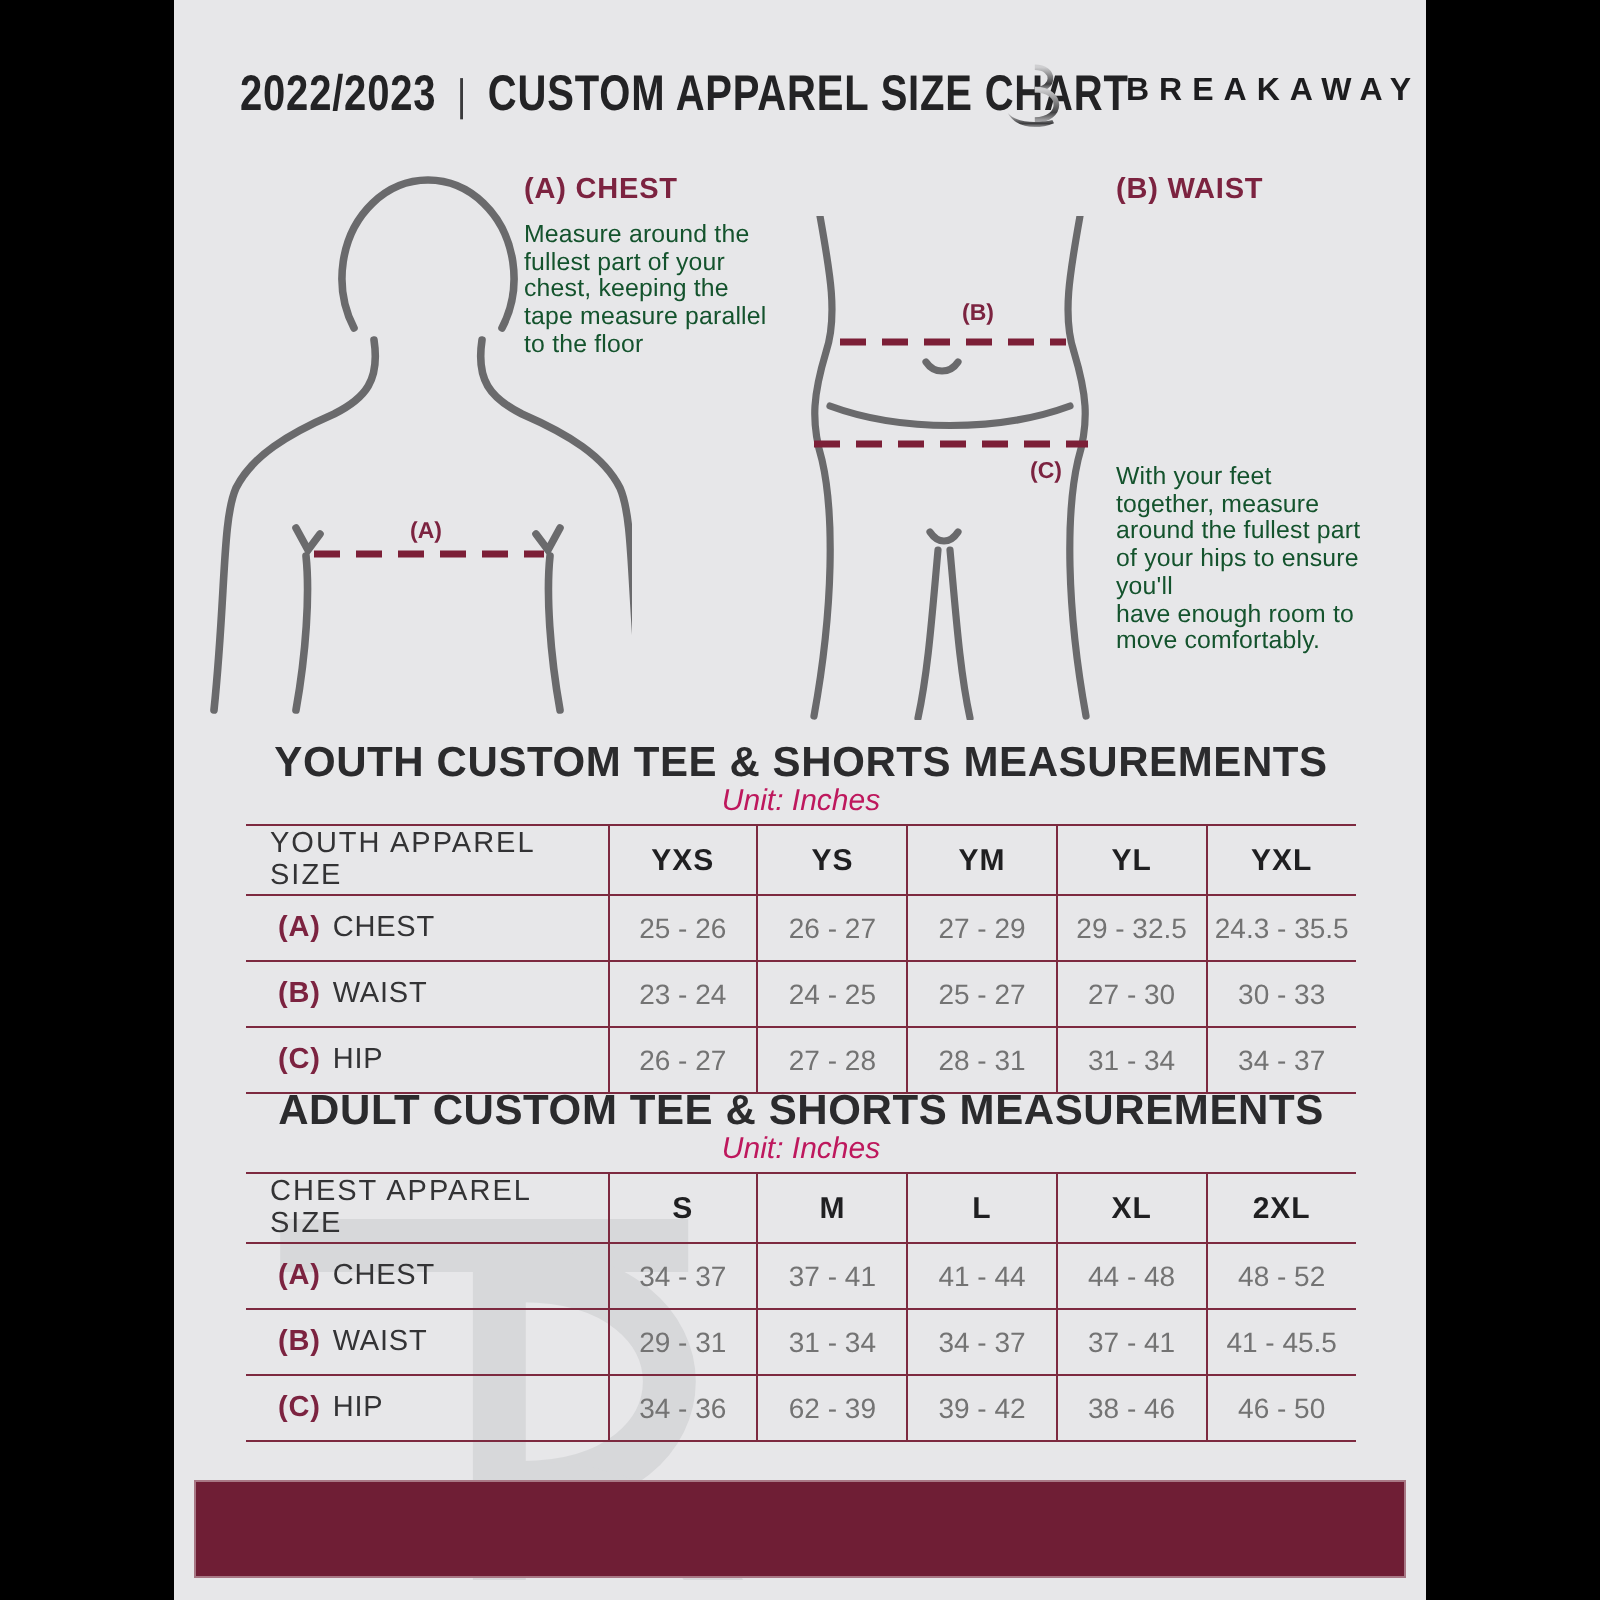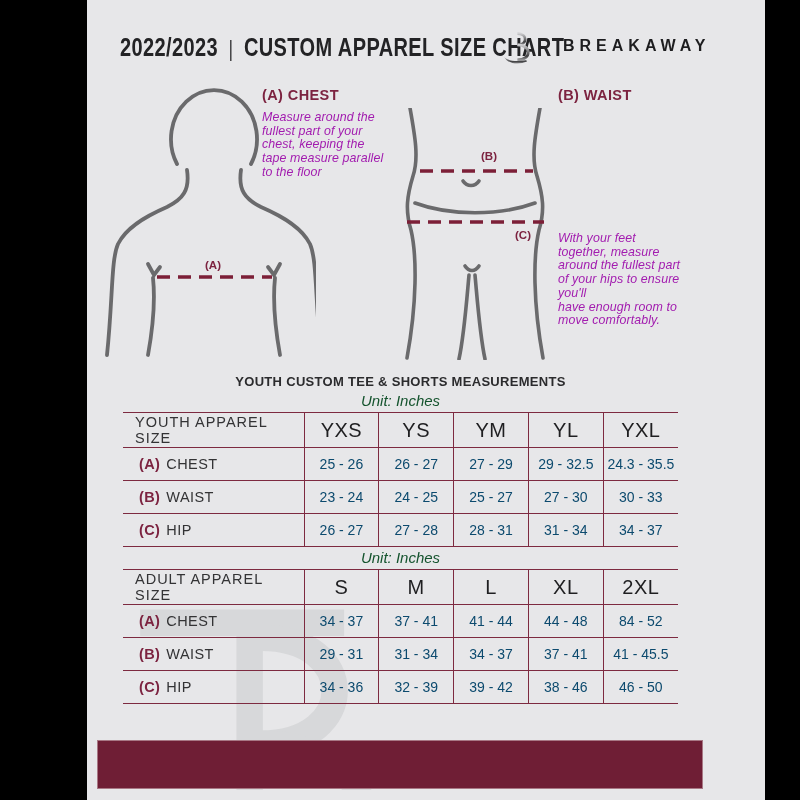--- a/index.html
+++ b/index.html
@@ -9,7 +9,7 @@
     -webkit-font-smoothing:antialiased;
   }
   .page{
-    position:absolute;left:87px;top:0;width:678px;height:800px;
+    position:absolute;left:87px;top:0;width:626px;height:800px;
     background:#e7e7e9;overflow:hidden;
   }
 

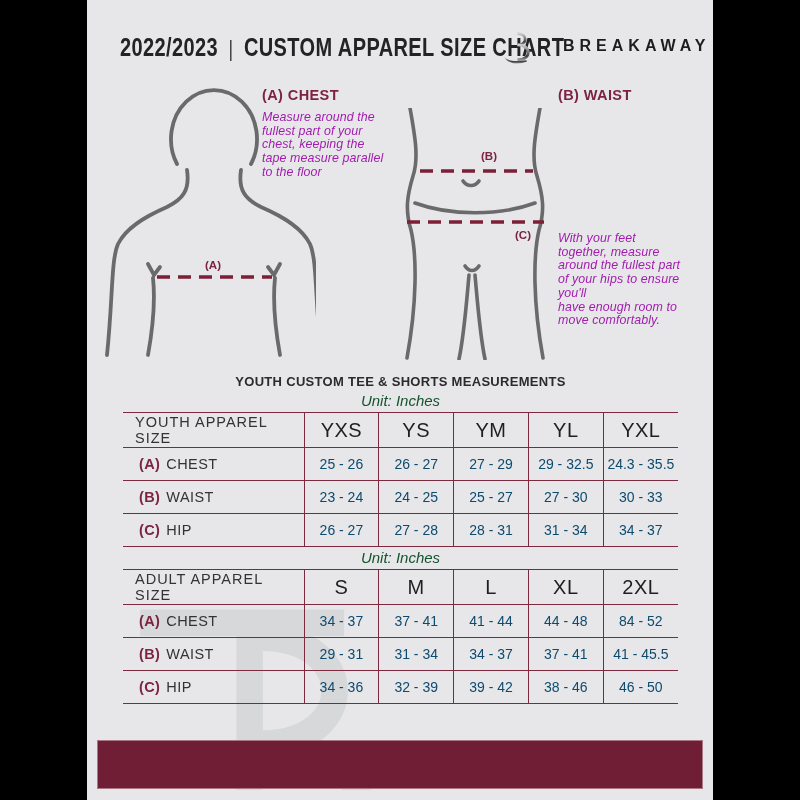--- a/index.html
+++ b/index.html
@@ -34,8 +34,8 @@
   .g-hips{left:471px;top:224px;width:180px;}
   .g-head{font-size:14.5px;font-weight:bold;color:#7c2340;letter-spacing:.4px;}
   .g-body{
-    margin-top:8px;font-size:12.4px;line-height:13.7px;font-style:italic;
-    color:#a21caf;white-space:pre-line;letter-spacing:.1px;
+    margin-top:8px;font-size:12.4px;line-height:13.7px;
+    color:#14532d;white-space:pre-line;letter-spacing:.1px;
   }
   .marker-label{fill:#7c2340;font-weight:bold;font-size:11.5px;font-family:"Liberation Sans",sans-serif;}
 

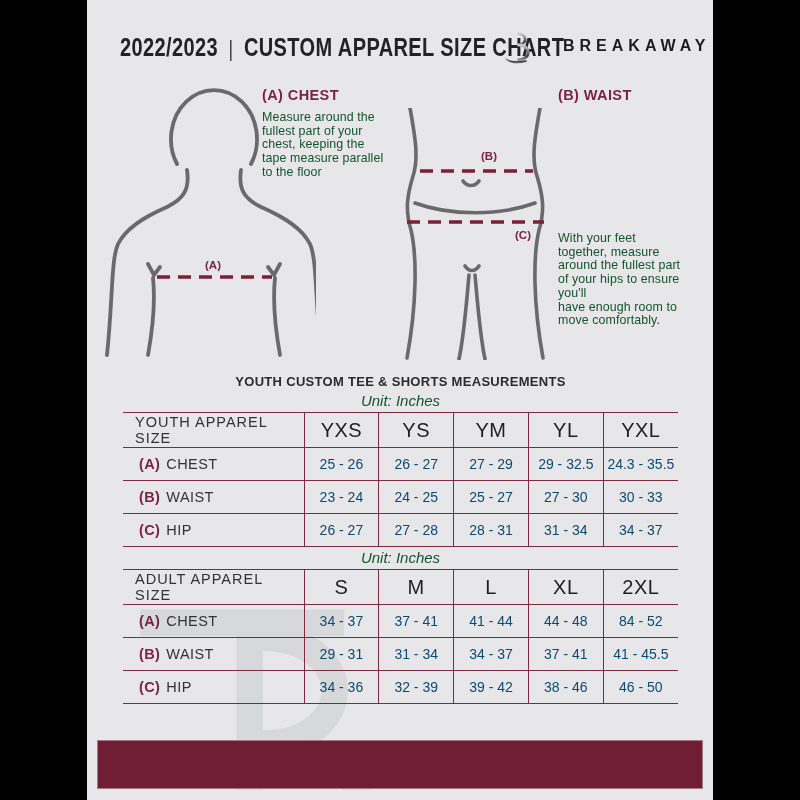--- a/index.html
+++ b/index.html
@@ -46,7 +46,7 @@
   .tbl-sec{position:absolute;left:36px;width:555px;text-align:center;z-index:1;}
   .sec-youth{top:373px;}
   .sec-adult{top:547px;}
-  .tbl-title{font-size:13px;line-height:17px;font-weight:bold;color:#2b2b2d;letter-spacing:.3px;}
+  .tbl-title{font-size:21px;line-height:17px;font-weight:bold;color:#2b2b2d;letter-spacing:.3px;}
   .tbl-unit{font-size:15px;line-height:18px;margin-top:2px;font-style:italic;color:#14532d;}
   table{border-collapse:collapse;table-layout:fixed;width:555px;margin-top:2px;
         border-top:1.5px solid #7d2a40;border-bottom:1.5px solid #7d2a40;}

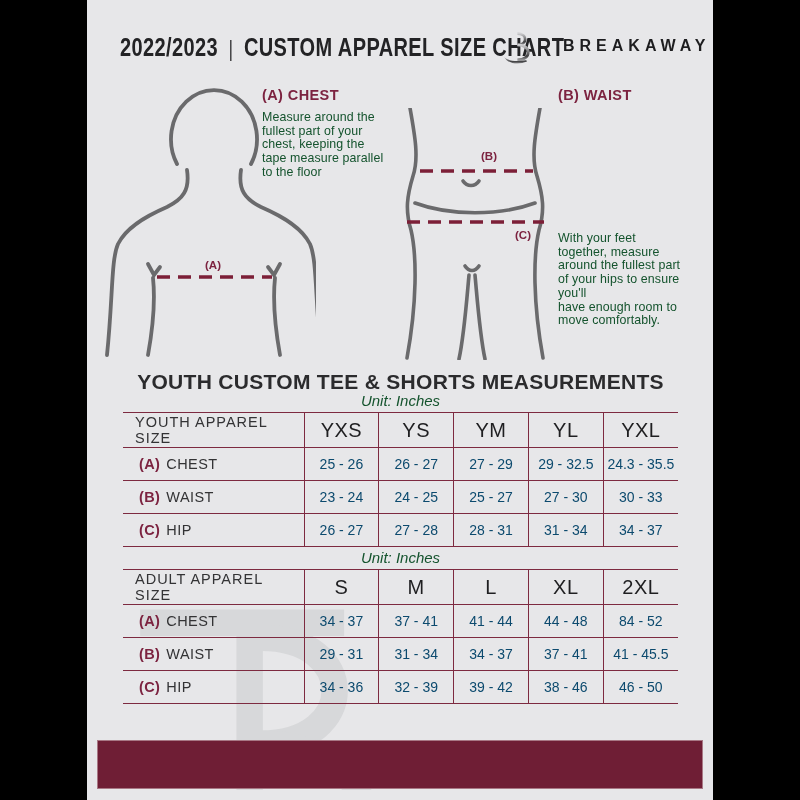--- a/index.html
+++ b/index.html
@@ -47,7 +47,7 @@
   .sec-youth{top:373px;}
   .sec-adult{top:547px;}
   .tbl-title{font-size:21px;line-height:17px;font-weight:bold;color:#2b2b2d;letter-spacing:.3px;}
-  .tbl-unit{font-size:15px;line-height:18px;margin-top:2px;font-style:italic;color:#14532d;}
+  .tbl-unit{font-size:15px;line-height:18px;margin-top:2px;font-style:italic;color:#be185d;}
   table{border-collapse:collapse;table-layout:fixed;width:555px;margin-top:2px;
         border-top:1.5px solid #7d2a40;border-bottom:1.5px solid #7d2a40;}
   td{padding:0;height:32px;font-size:14px;color:#0c4a6e;}

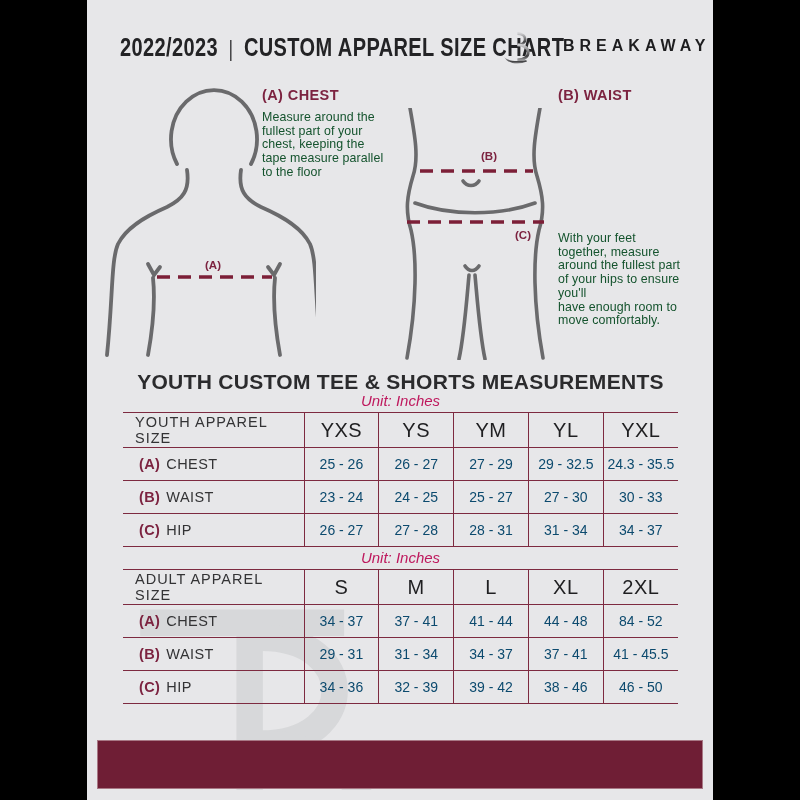--- a/index.html
+++ b/index.html
@@ -56,7 +56,7 @@
   td.v{border-left:1.5px solid #7d2a40;}
   td.lab{text-align:left;padding-left:12px;font-size:14.5px;letter-spacing:1px;color:#333335;}
   tr.data td.lab{padding-left:16px;letter-spacing:.4px;}
-  tr.hdr td.v{font-weight:normal;font-size:20px;color:#1f1f21;letter-spacing:.5px;}
+  tr.hdr td.v{font-weight:bold;font-size:15px;color:#1f1f21;letter-spacing:.5px;}
   .k{color:#7c2340;font-weight:bold;margin-right:6px;}
 
   

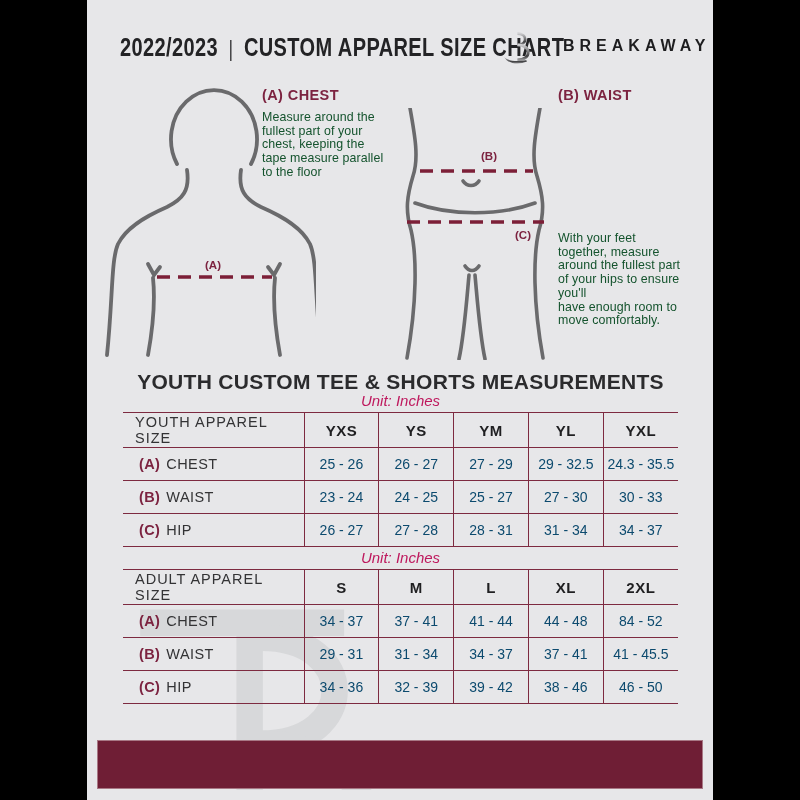--- a/index.html
+++ b/index.html
@@ -50,7 +50,7 @@
   .tbl-unit{font-size:15px;line-height:18px;margin-top:2px;font-style:italic;color:#be185d;}
   table{border-collapse:collapse;table-layout:fixed;width:555px;margin-top:2px;
         border-top:1.5px solid #7d2a40;border-bottom:1.5px solid #7d2a40;}
-  td{padding:0;height:32px;font-size:14px;color:#0c4a6e;}
+  td{padding:0;height:32px;font-size:14px;color:#737373;}
   tr.hdr td{height:34px;}
   tr + tr td{border-top:1.5px solid #7d2a40;}
   td.v{border-left:1.5px solid #7d2a40;}

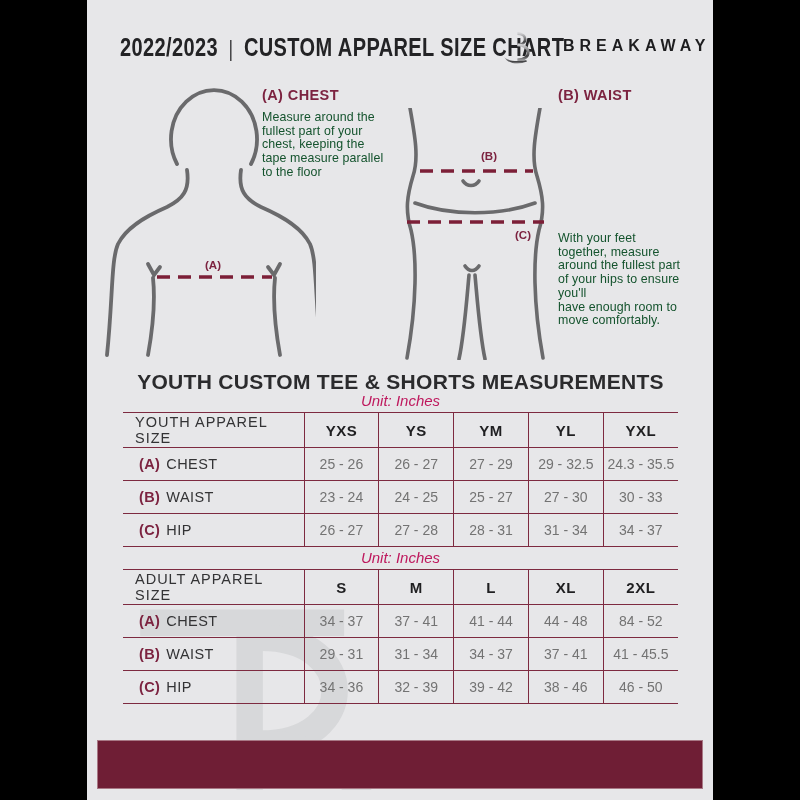--- a/index.html
+++ b/index.html
@@ -209,6 +209,7 @@
   </section>
 
   <section class="tbl-sec sec-adult">
+    <div class="tbl-title">ADULT CUSTOM TEE &amp; SHORTS MEASUREMENTS</div>
     <div class="tbl-unit">Unit: Inches</div>
     <table>
       <colgroup>

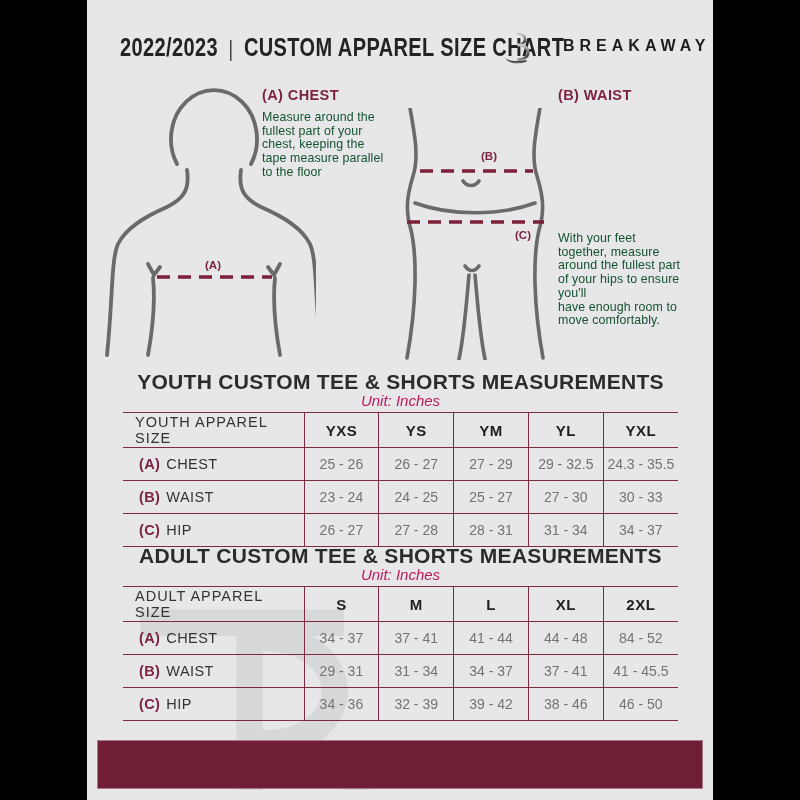--- a/index.html
+++ b/index.html
@@ -222,7 +222,7 @@
         </colgroup>
       <tbody>
           <tr class="hdr">
-        <td class="lab">ADULT APPAREL SIZE</td>
+        <td class="lab">CHEST APPAREL SIZE</td>
         <td class="v">S</td>
         <td class="v">M</td>
         <td class="v">L</td>

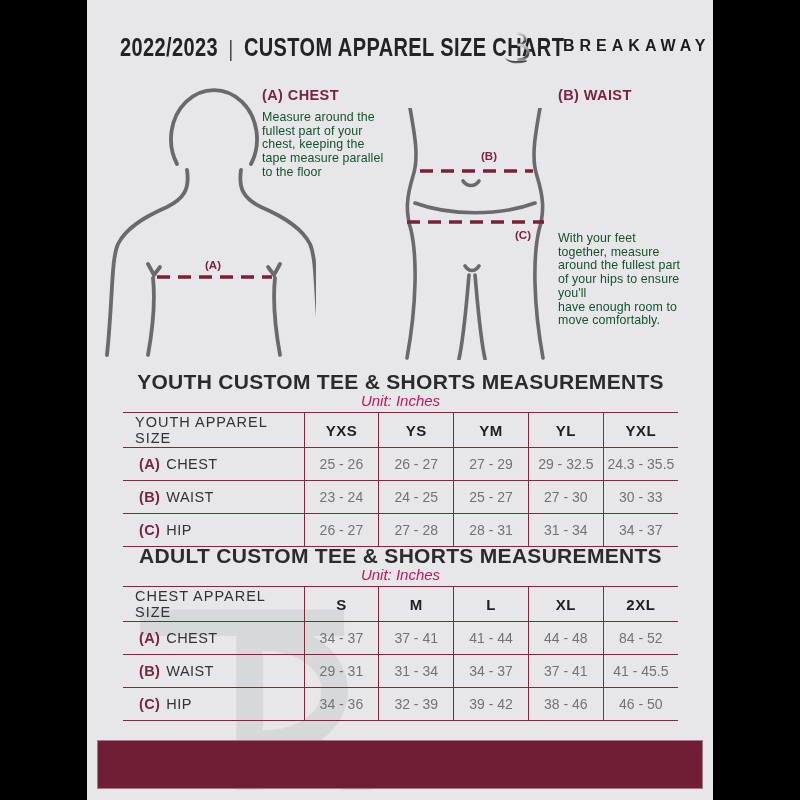--- a/index.html
+++ b/index.html
@@ -235,7 +235,7 @@
         <td class="v">37 - 41</td>
         <td class="v">41 - 44</td>
         <td class="v">44 - 48</td>
-        <td class="v">84 - 52</td>
+        <td class="v">48 - 52</td>
       </tr>
       <tr class="data">
         <td class="lab"><span class="k">(B)</span><span>WAIST</span></td>

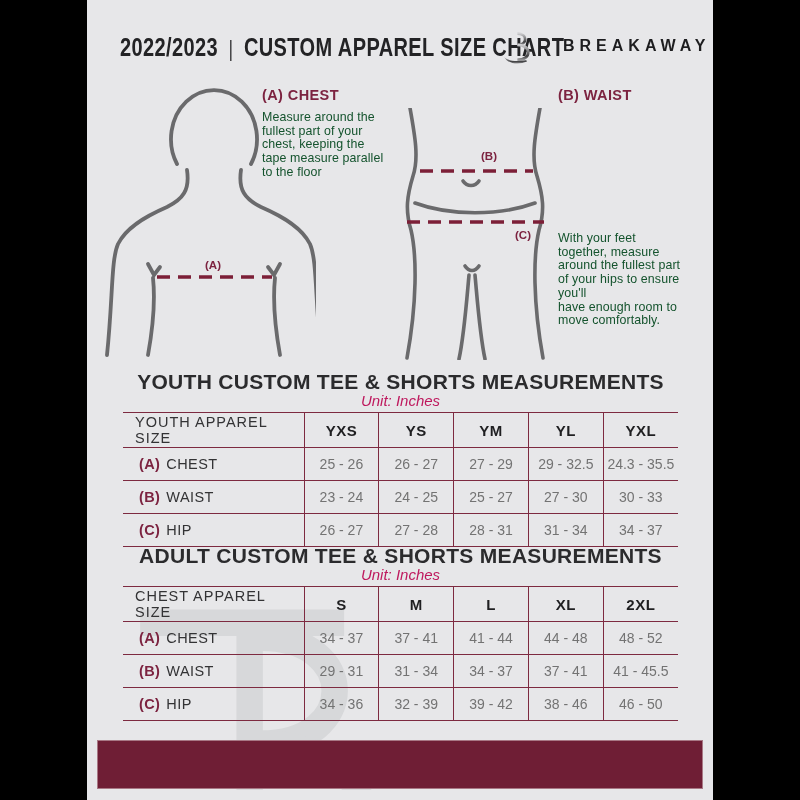--- a/index.html
+++ b/index.html
@@ -248,7 +248,7 @@
       <tr class="data">
         <td class="lab"><span class="k">(C)</span><span>HIP</span></td>
         <td class="v">34 - 36</td>
-        <td class="v">32 - 39</td>
+        <td class="v">62 - 39</td>
         <td class="v">39 - 42</td>
         <td class="v">38 - 46</td>
         <td class="v">46 - 50</td>

